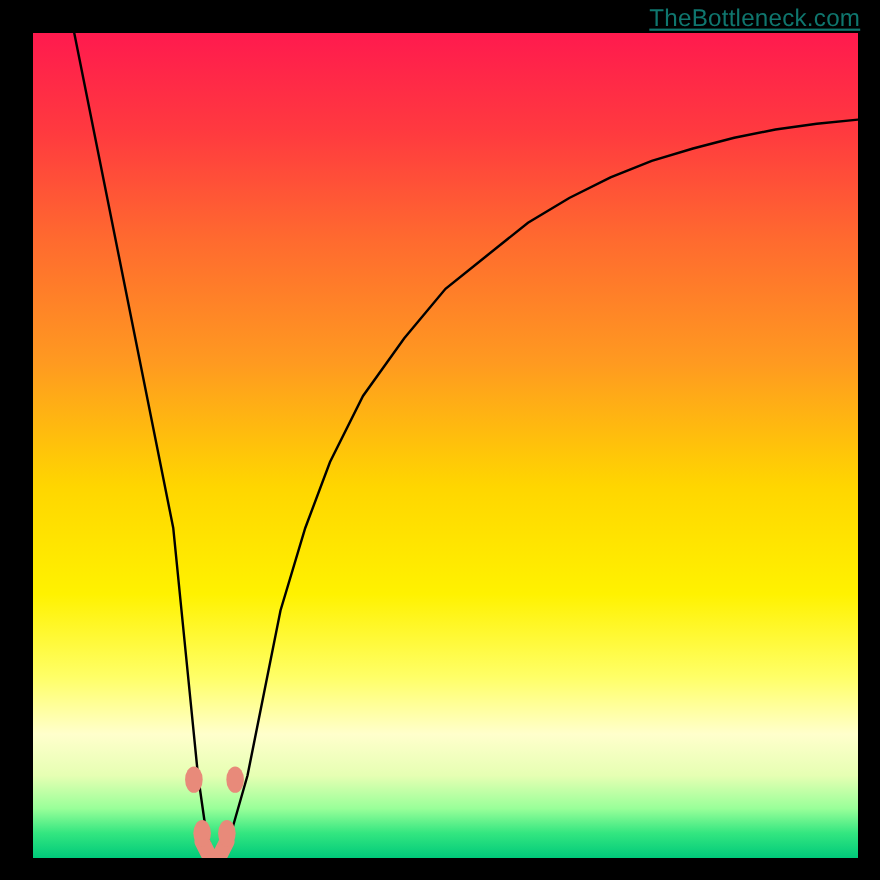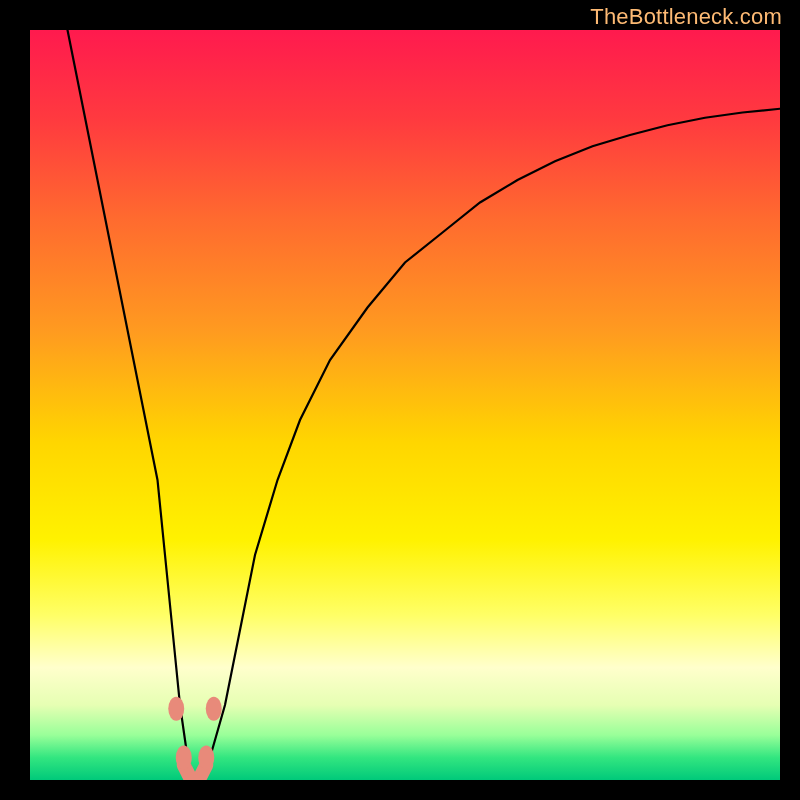--- a/index.html
+++ b/index.html
@@ -30,10 +30,11 @@
     position: absolute;
     top: 4px;
     right: 18px;
-    color: #fdba74;
+    color: #0f766e;
     font-size: 22px;
     font-weight: 500;
     letter-spacing: 0.2px;
+    text-decoration: underline;
   }
 </style>
 </head>

